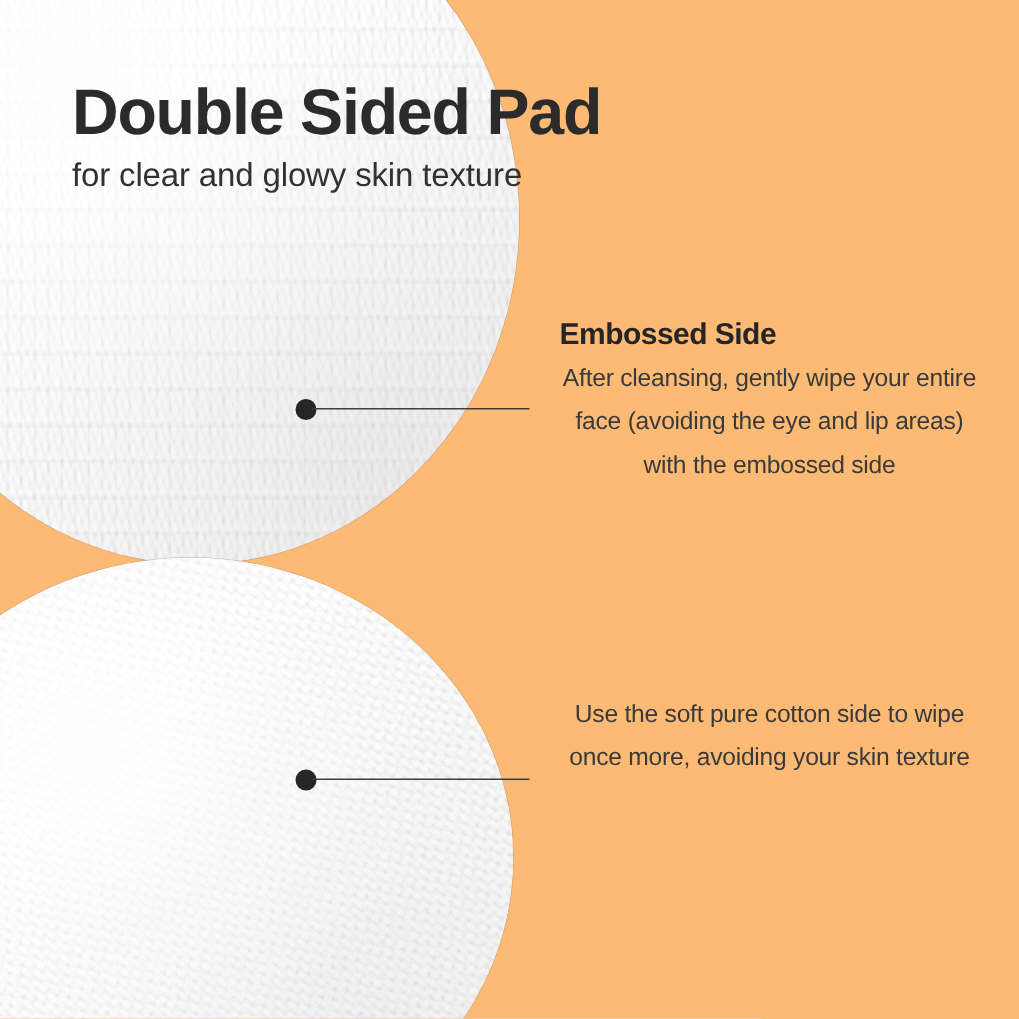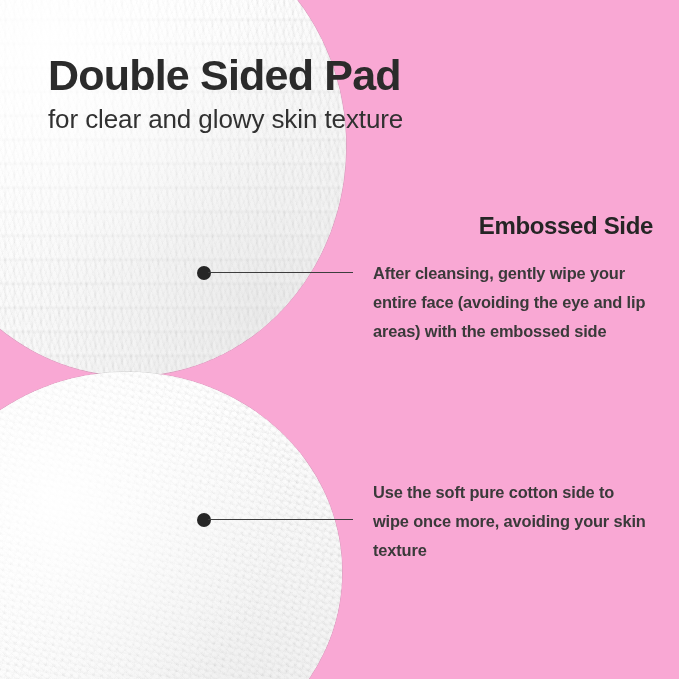--- a/index.html
+++ b/index.html
@@ -21,7 +21,7 @@
     inset: 0;
     width: 679px;
     height: 679px;
-    background: #f9a8d4;
+    background: #fdba74;
     overflow: hidden;
   }
 

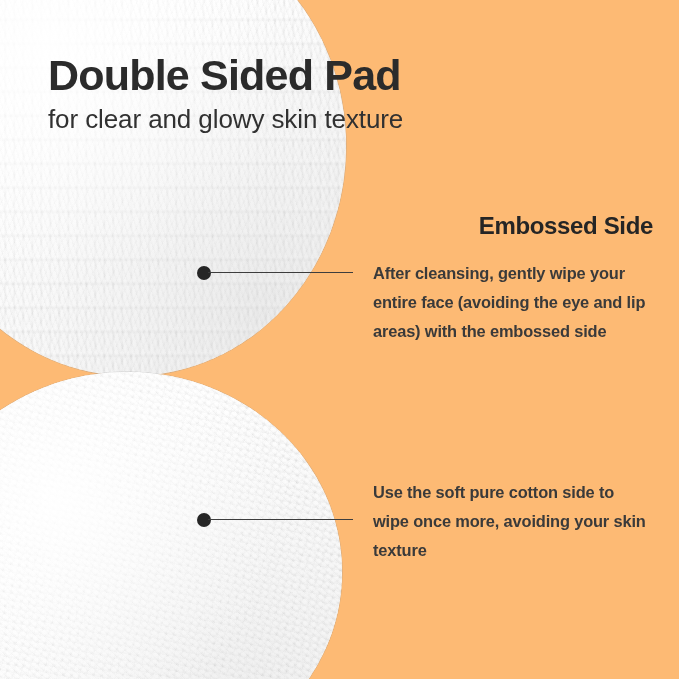--- a/index.html
+++ b/index.html
@@ -163,7 +163,7 @@
   }
   #product-subtitle {
     margin-top: 6px;
-    font-size: 26px;
+    font-size: 22px;
     font-weight: 400;
     letter-spacing: -0.1px;
     color: #313131;

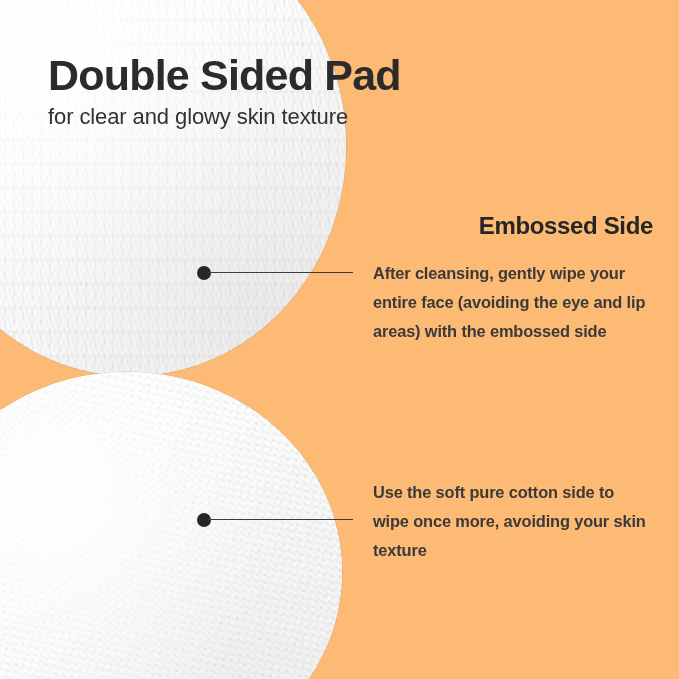--- a/index.html
+++ b/index.html
@@ -189,13 +189,12 @@
     width: 280px;
   }
   .info-heading {
-    font-size: 24px;
+    font-size: 20px;
     font-weight: bold;
     letter-spacing: -0.35px;
     color: #252525;
     line-height: 1.15;
     white-space: nowrap;
-    text-align: right;
   }
   .info-body {
     margin-top: 19px;

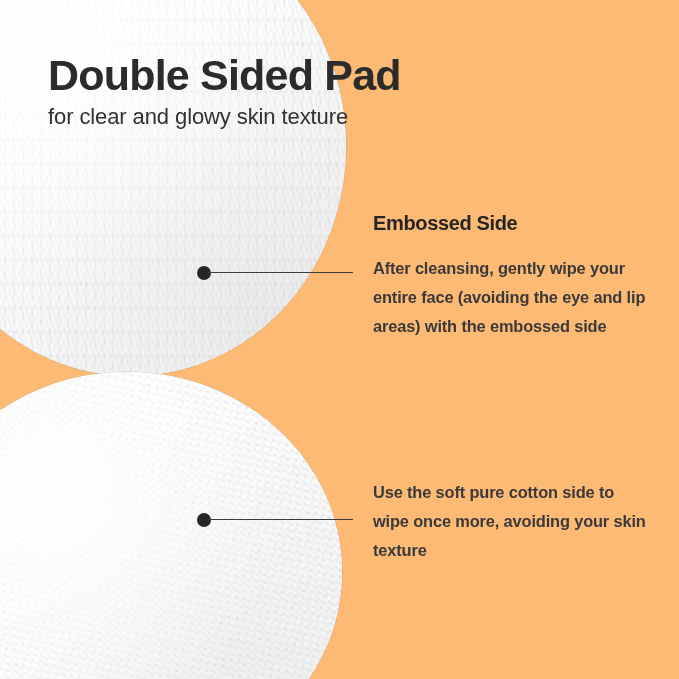--- a/index.html
+++ b/index.html
@@ -197,12 +197,13 @@
     white-space: nowrap;
   }
   .info-body {
-    margin-top: 19px;
+    margin-top: 3px;
     font-size: 16.4px;
-    font-weight: 700;
+    font-weight: 400;
     color: #3a3a3a;
     line-height: 1.78;
     letter-spacing: -0.15px;
+    text-align: center;
   }
 
   #block-embossed { left: 373px; top: 212px; }

